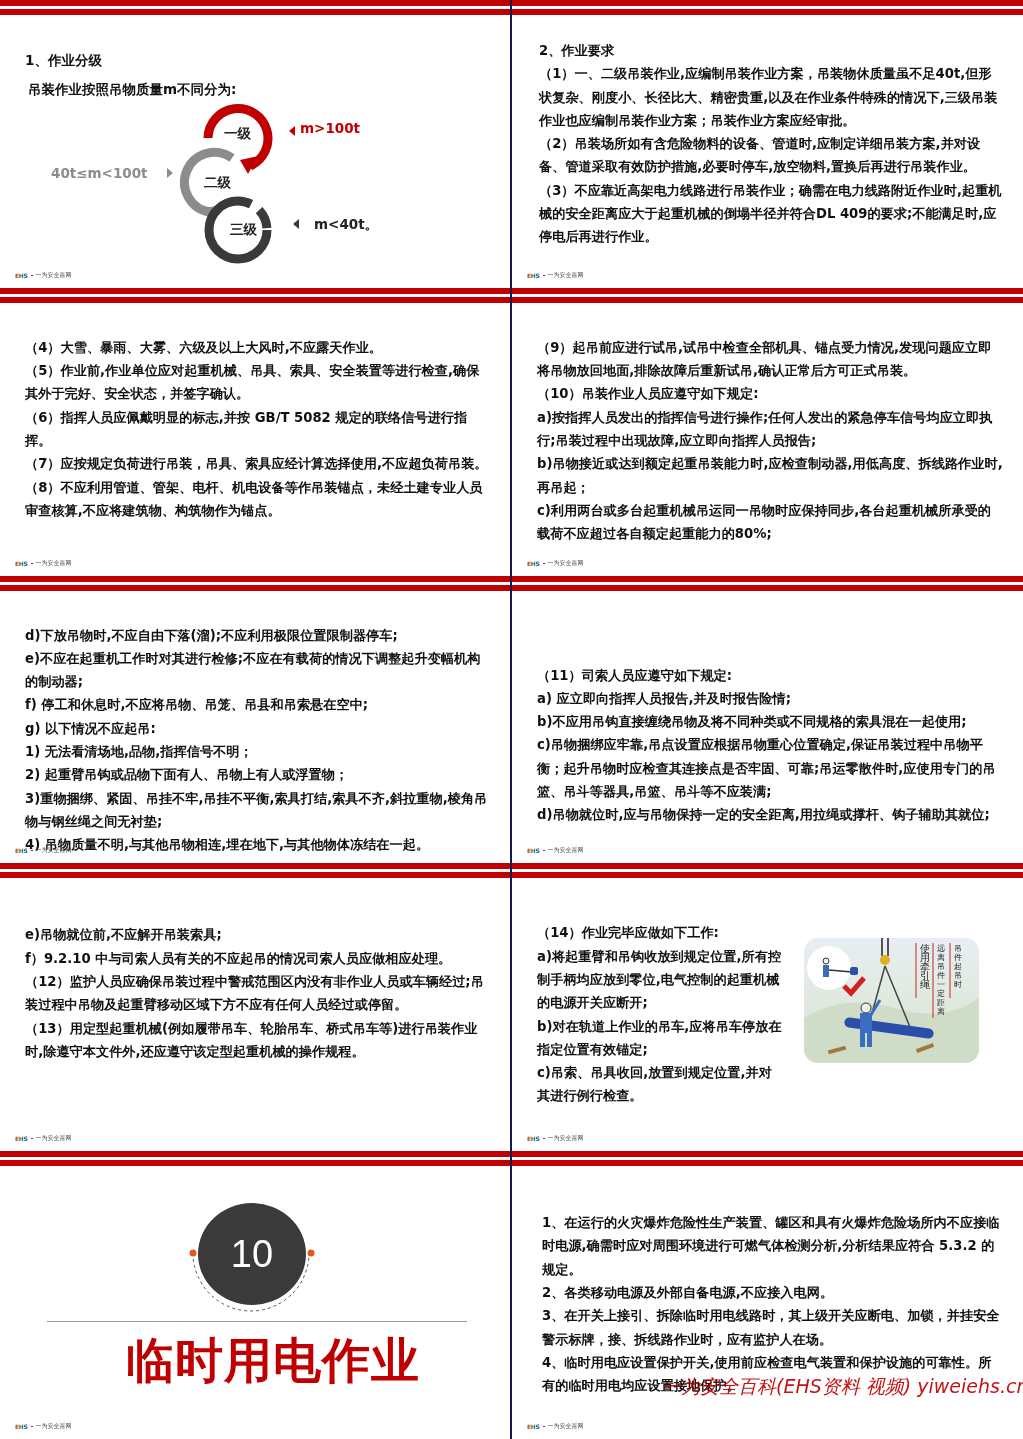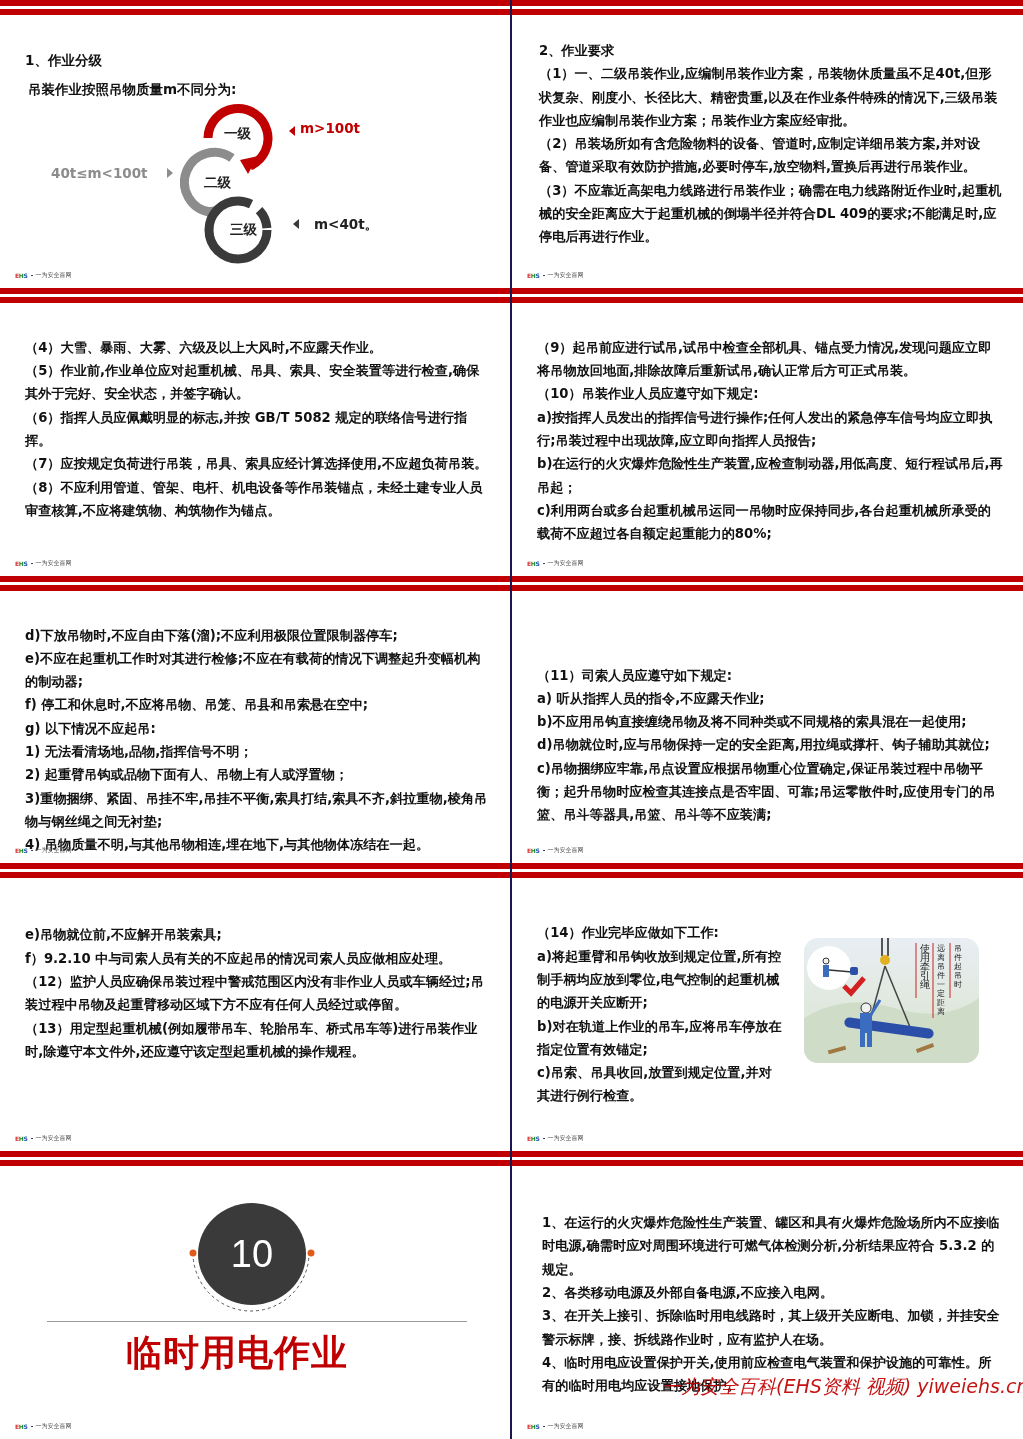--- a/index.html
+++ b/index.html
@@ -138,7 +138,7 @@
       <p>（9）起吊前应进行试吊,试吊中检查全部机具、锚点受力情况,发现问题应立即将吊物放回地面,排除故障后重新试吊,确认正常后方可正式吊装。</p>
       <p>（10）吊装作业人员应遵守如下规定:</p>
       <p>a)按指挥人员发出的指挥信号进行操作;任何人发出的紧急停车信号均应立即执行;吊装过程中出现故障,应立即向指挥人员报告;</p>
-      <p>b)在运行的火灾爆炸危险性生产装置,应检查制动器,用低高度、短行程试吊后,再吊起；</p>
+      <p>b)吊物接近或达到额定起重吊装能力时,应检查制动器,用低高度、拆线路作业时,再吊起；</p>
       <p>c)利用两台或多台起重机械吊运同一吊物时应保持同步,各台起重机械所承受的载荷不应超过各自额定起重能力的80%;</p>
     </div>
     <div class="logo">

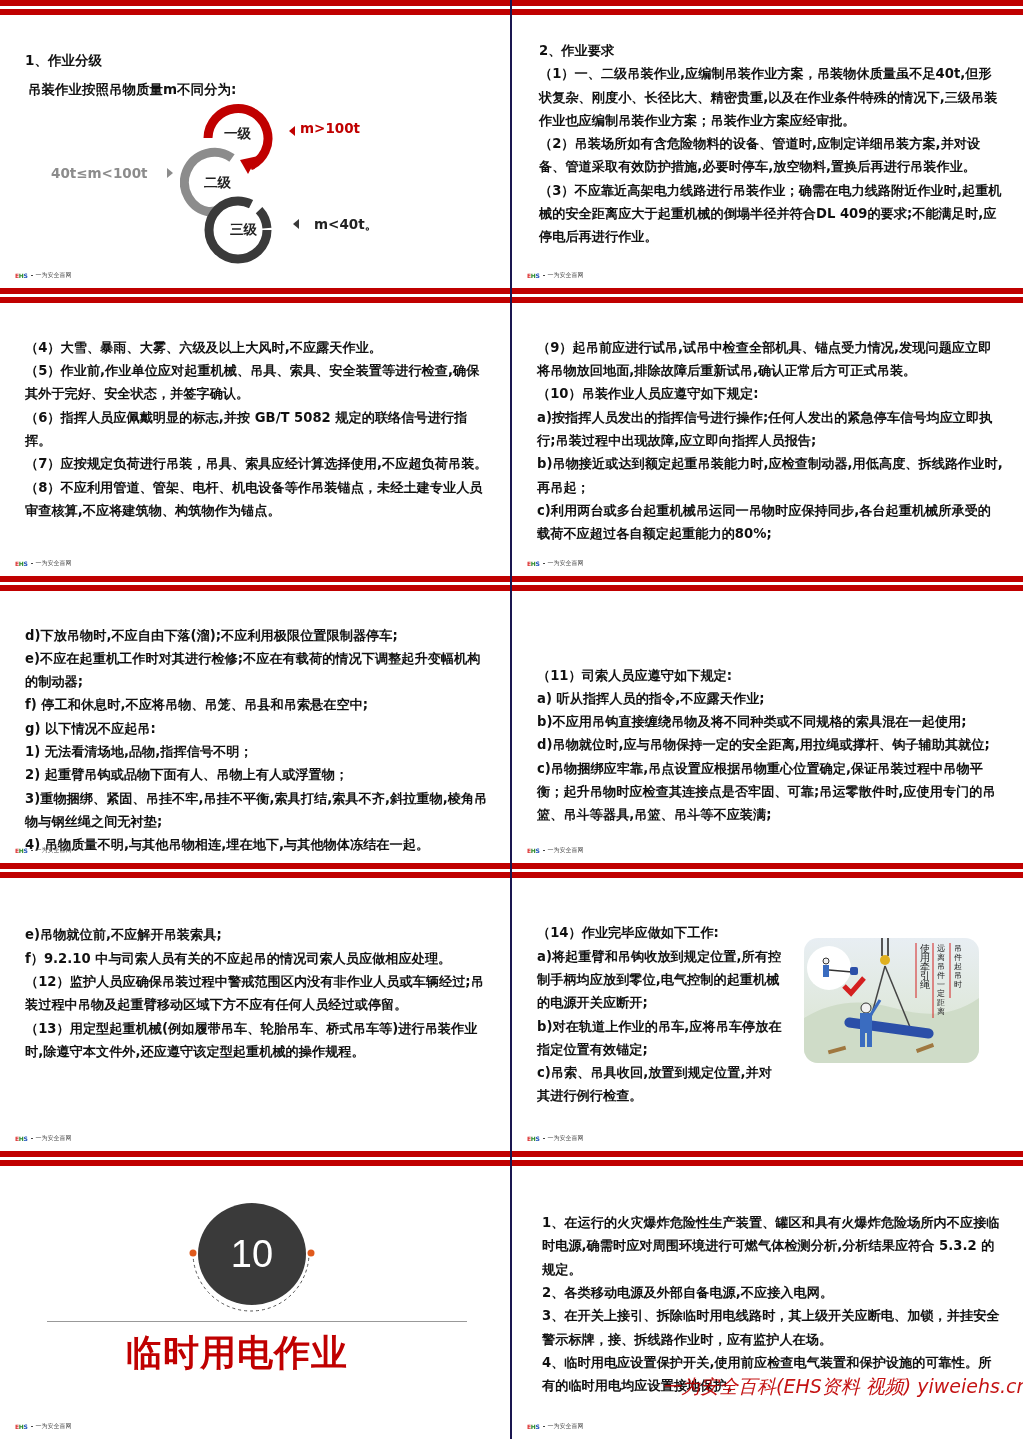--- a/index.html
+++ b/index.html
@@ -177,7 +177,7 @@
       </div>
     <div class="txt" style="left:25px;top:48px;margin-top:40px;">
       <p>（11）司索人员应遵守如下规定:</p>
-      <p>a) 听从指挥人员的指令,不应露天作业;</p>
+      <p>a) 应立即向指挥人员报告,并及时报告险情;</p>
       <p>b)不应用吊钩直接缠绕吊物及将不同种类或不同规格的索具混在一起使用;</p>
       <p>d)吊物就位时,应与吊物保持一定的安全距离,用拉绳或撑杆、钩子辅助其就位;</p>
       <p>c)吊物捆绑应牢靠,吊点设置应根据吊物重心位置确定,保证吊装过程中吊物平衡；起升吊物时应检查其连接点是否牢固、可靠;吊运零散件时,应使用专门的吊篮、吊斗等器具,吊篮、吊斗等不应装满;</p>

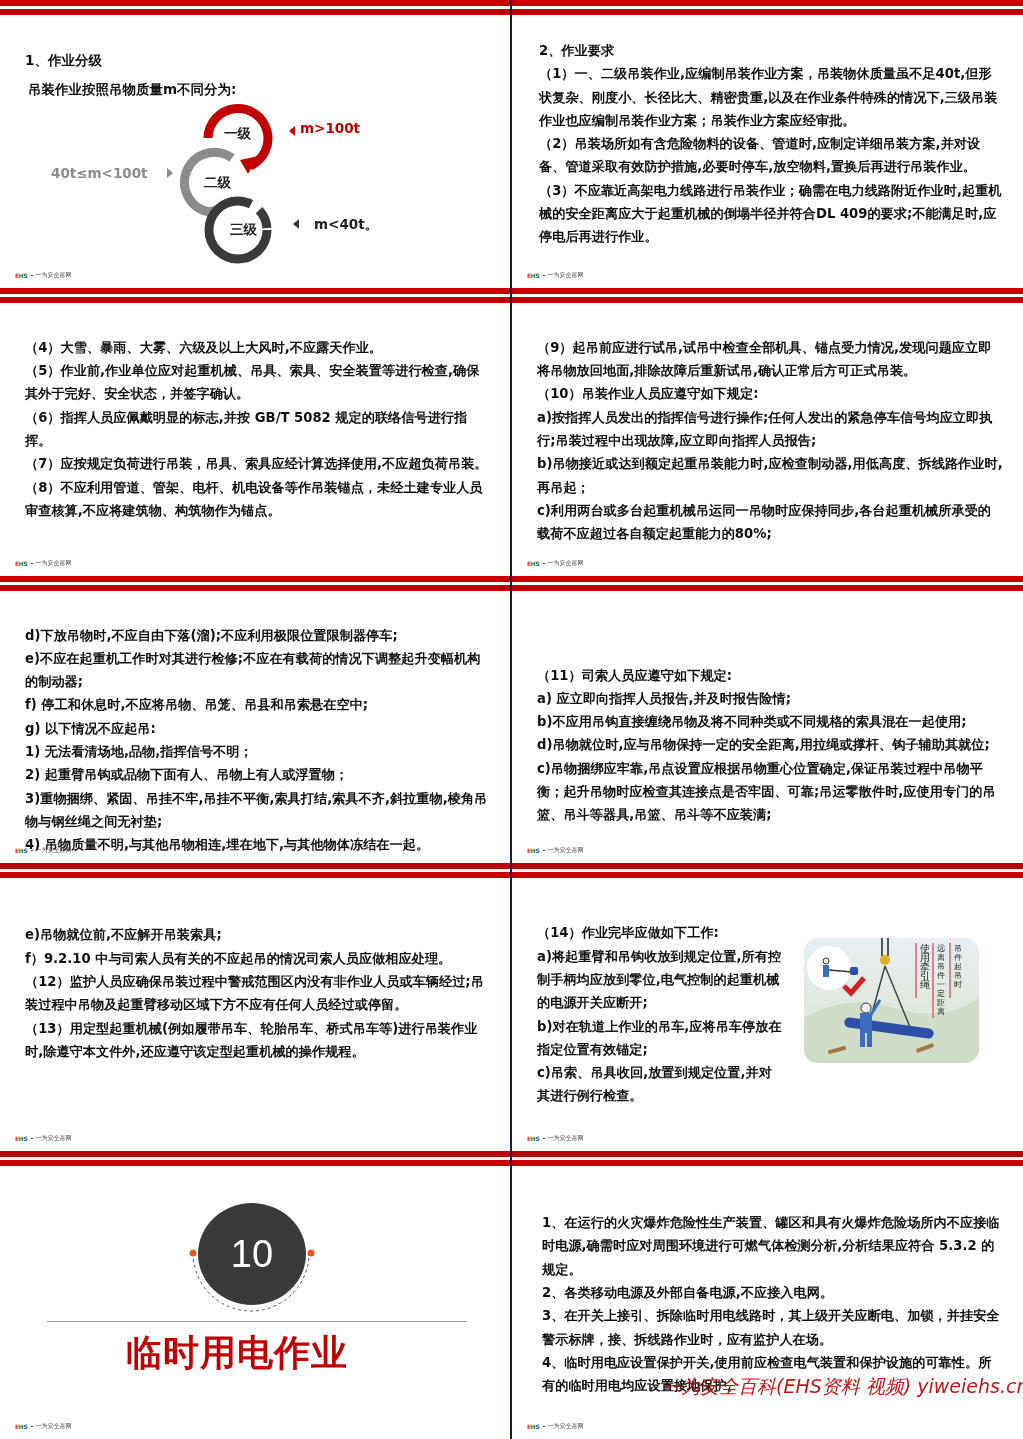--- a/index.html
+++ b/index.html
@@ -179,8 +179,8 @@
       <p>（11）司索人员应遵守如下规定:</p>
       <p>a) 应立即向指挥人员报告,并及时报告险情;</p>
       <p>b)不应用吊钩直接缠绕吊物及将不同种类或不同规格的索具混在一起使用;</p>
+      <p>c)吊物捆绑应牢靠,吊点设置应根据吊物重心位置确定,保证吊装过程中吊物平衡；起升吊物时应检查其连接点是否牢固、可靠;吊运零散件时,应使用专门的吊篮、吊斗等器具,吊篮、吊斗等不应装满;</p>
       <p>d)吊物就位时,应与吊物保持一定的安全距离,用拉绳或撑杆、钩子辅助其就位;</p>
-      <p>c)吊物捆绑应牢靠,吊点设置应根据吊物重心位置确定,保证吊装过程中吊物平衡；起升吊物时应检查其连接点是否牢固、可靠;吊运零散件时,应使用专门的吊篮、吊斗等器具,吊篮、吊斗等不应装满;</p>
     </div>
     <div class="logo">
         <span class="mark"><span class="e">E</span><span class="h">H</span><span class="s">S</span></span>

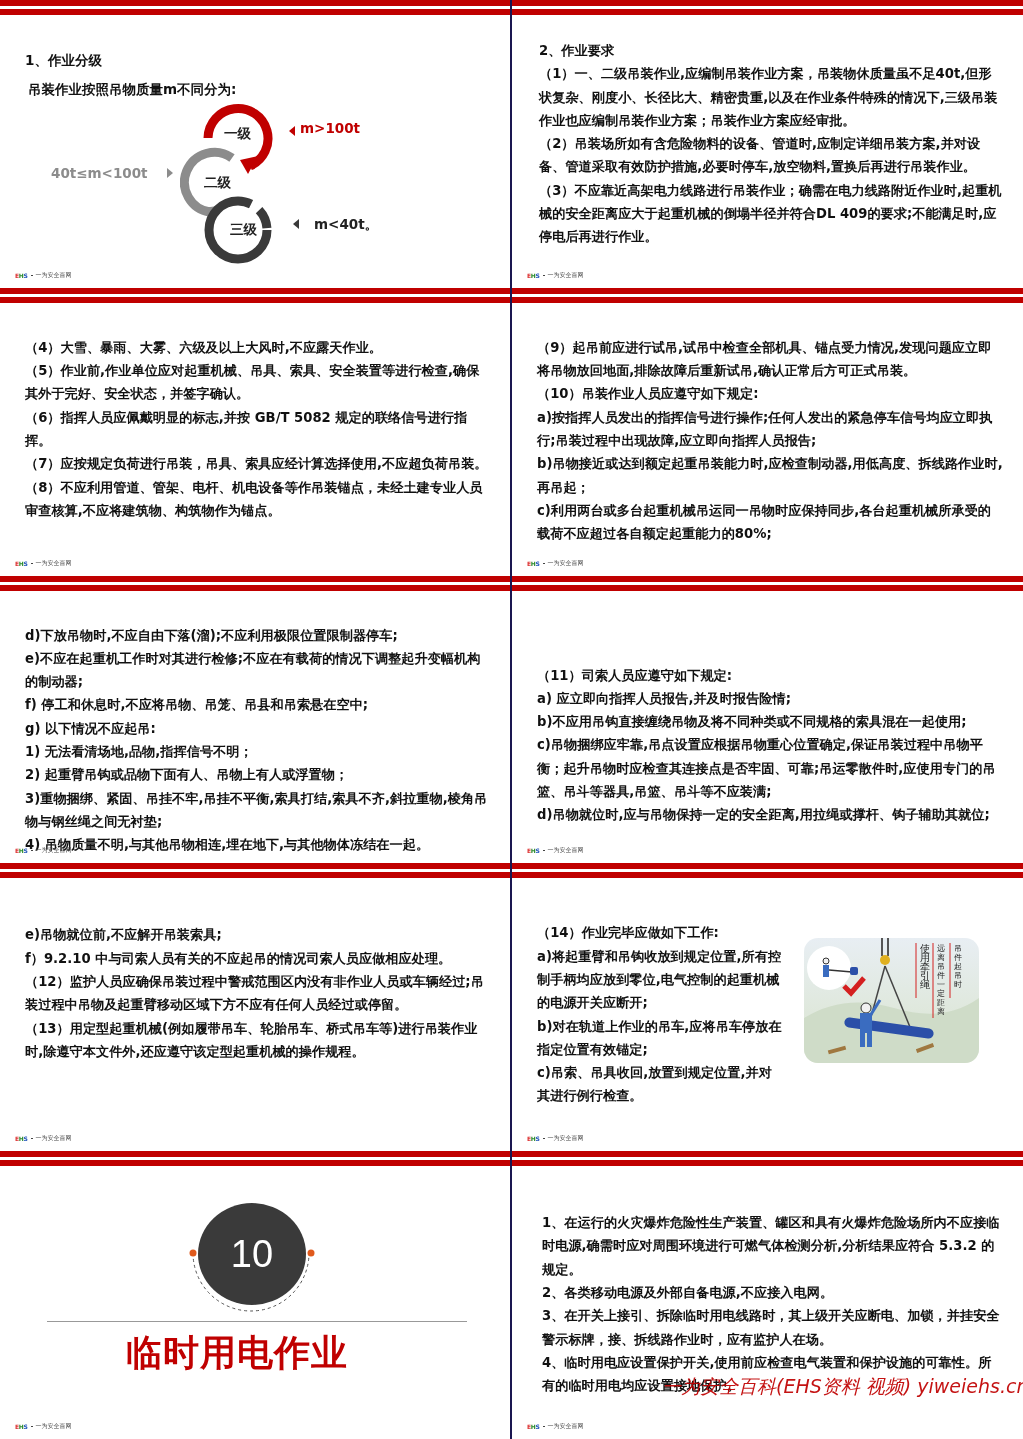--- a/index.html
+++ b/index.html
@@ -43,7 +43,7 @@
     position:absolute; width:108px; height:102px; border-radius:50%; background:#3a3a3a;
     color:#fff; font-size:38px; font-family:"Liberation Sans", sans-serif; display:flex; align-items:center; justify-content:center;
   }
-  .big-title { position:absolute; font-size:36px; font-weight:bold; color:#c00000; letter-spacing:1px; }
+  .big-title { position:absolute; font-size:48px; font-weight:bold; color:#c00000; letter-spacing:1px; }
   .watermark {
     position:absolute; font-size:19px; color:#c00000; font-style:italic; white-space:nowrap; opacity:0.92;
   }

